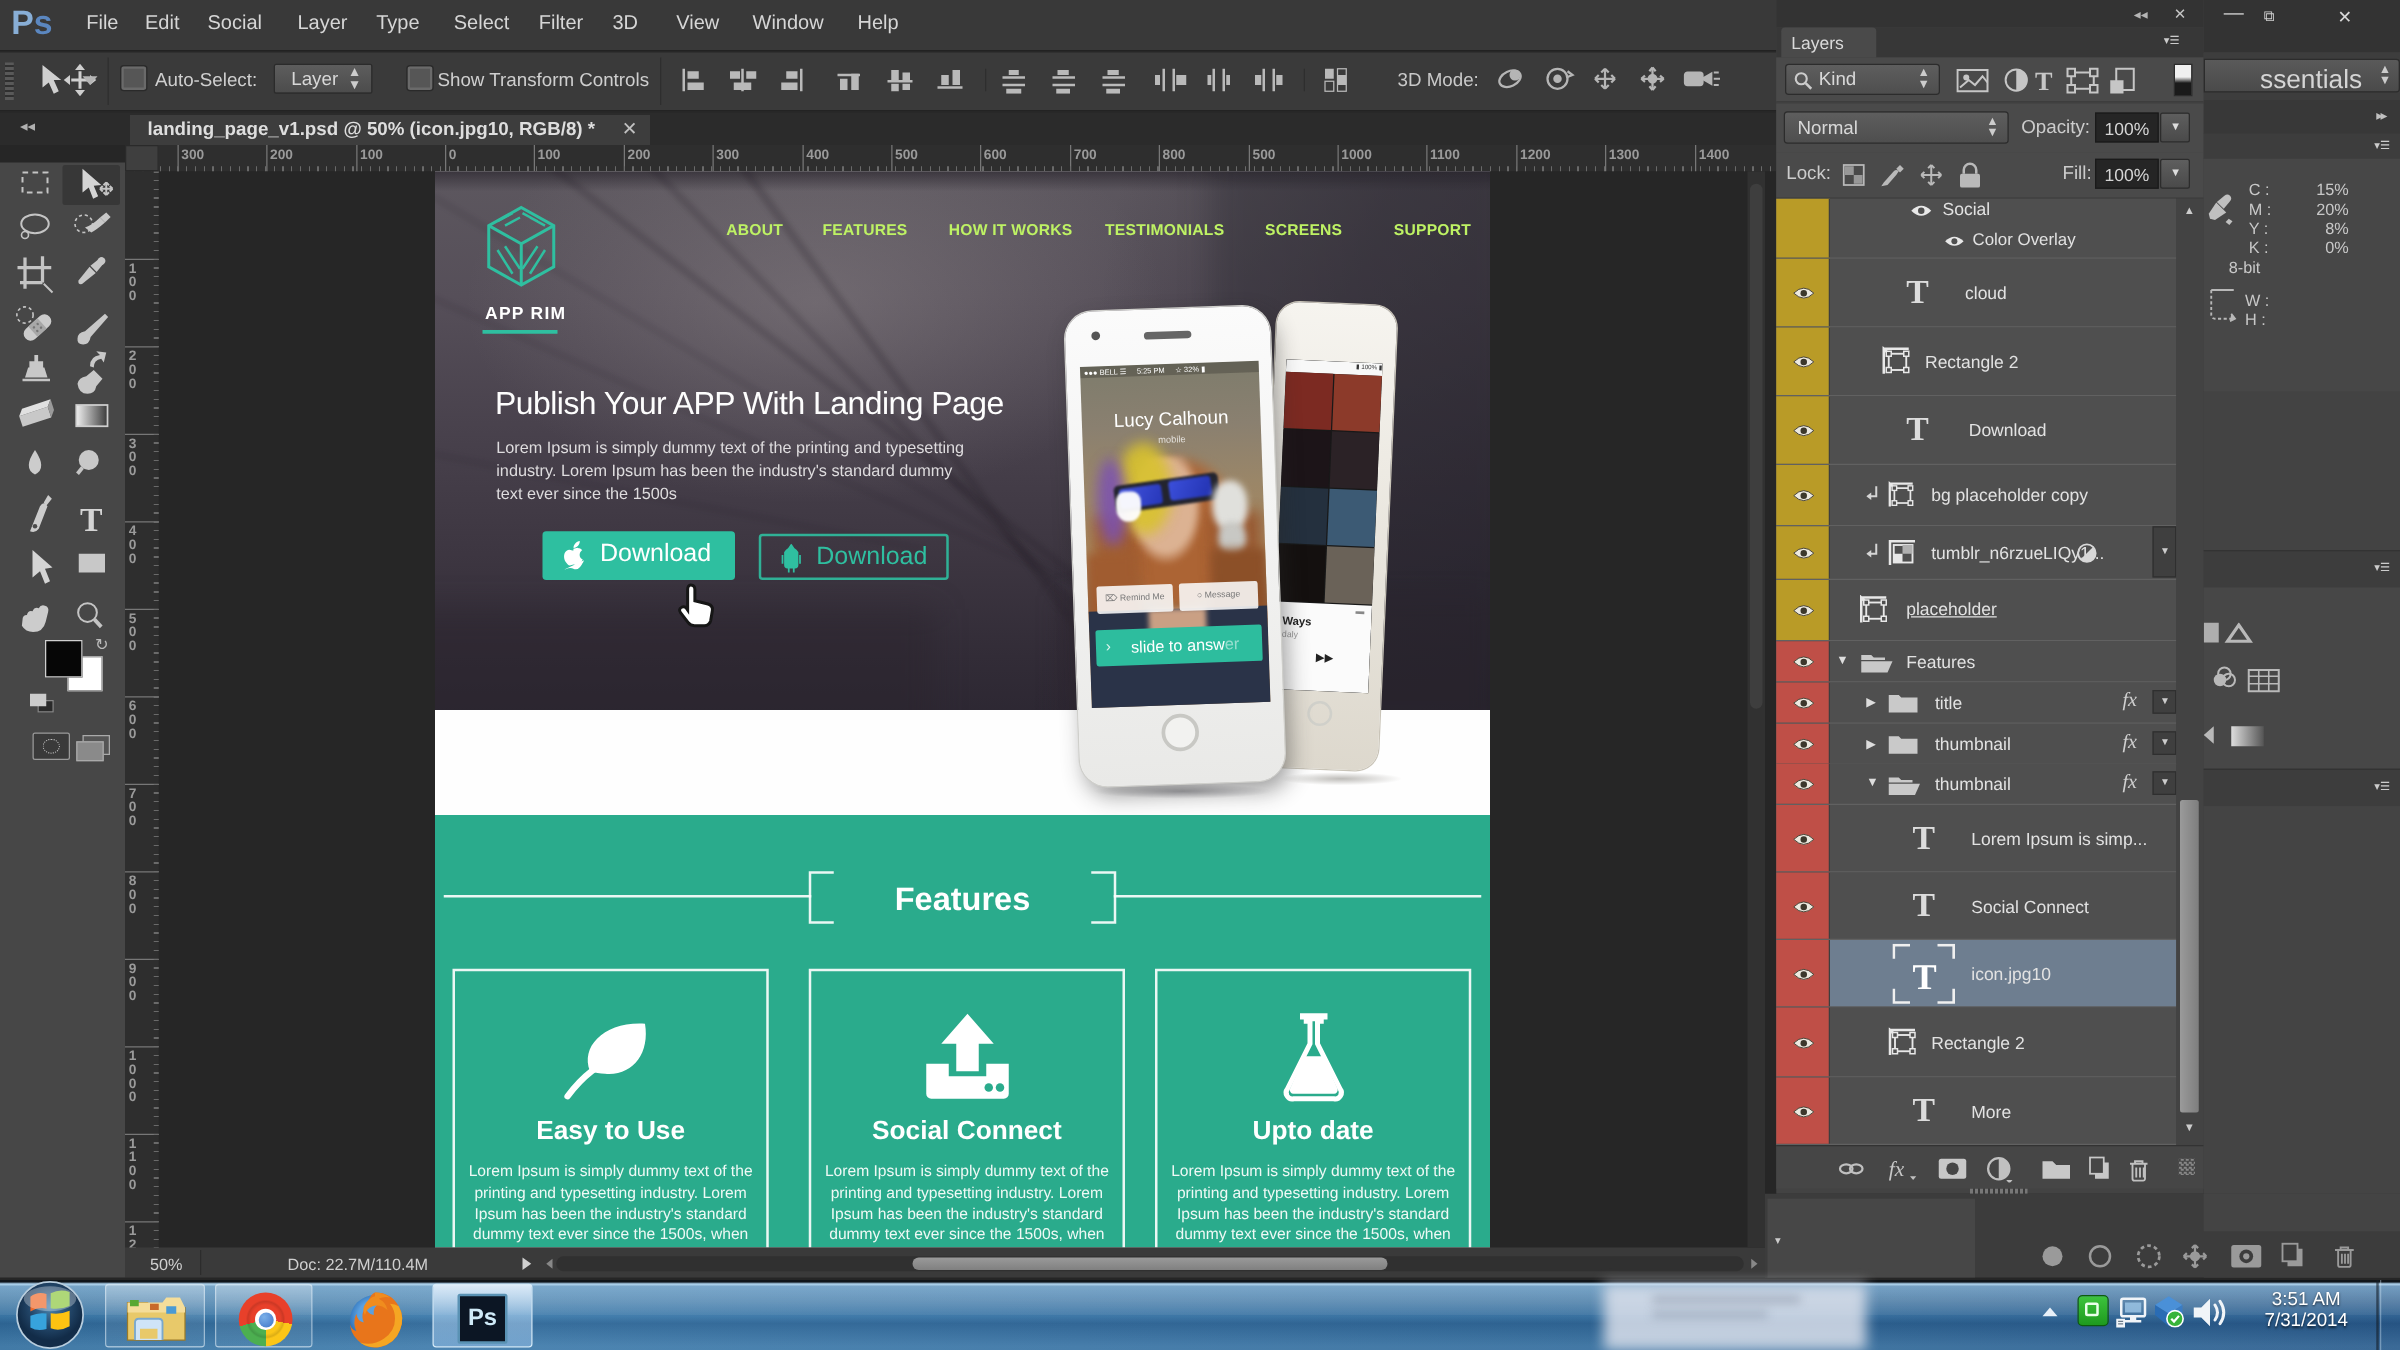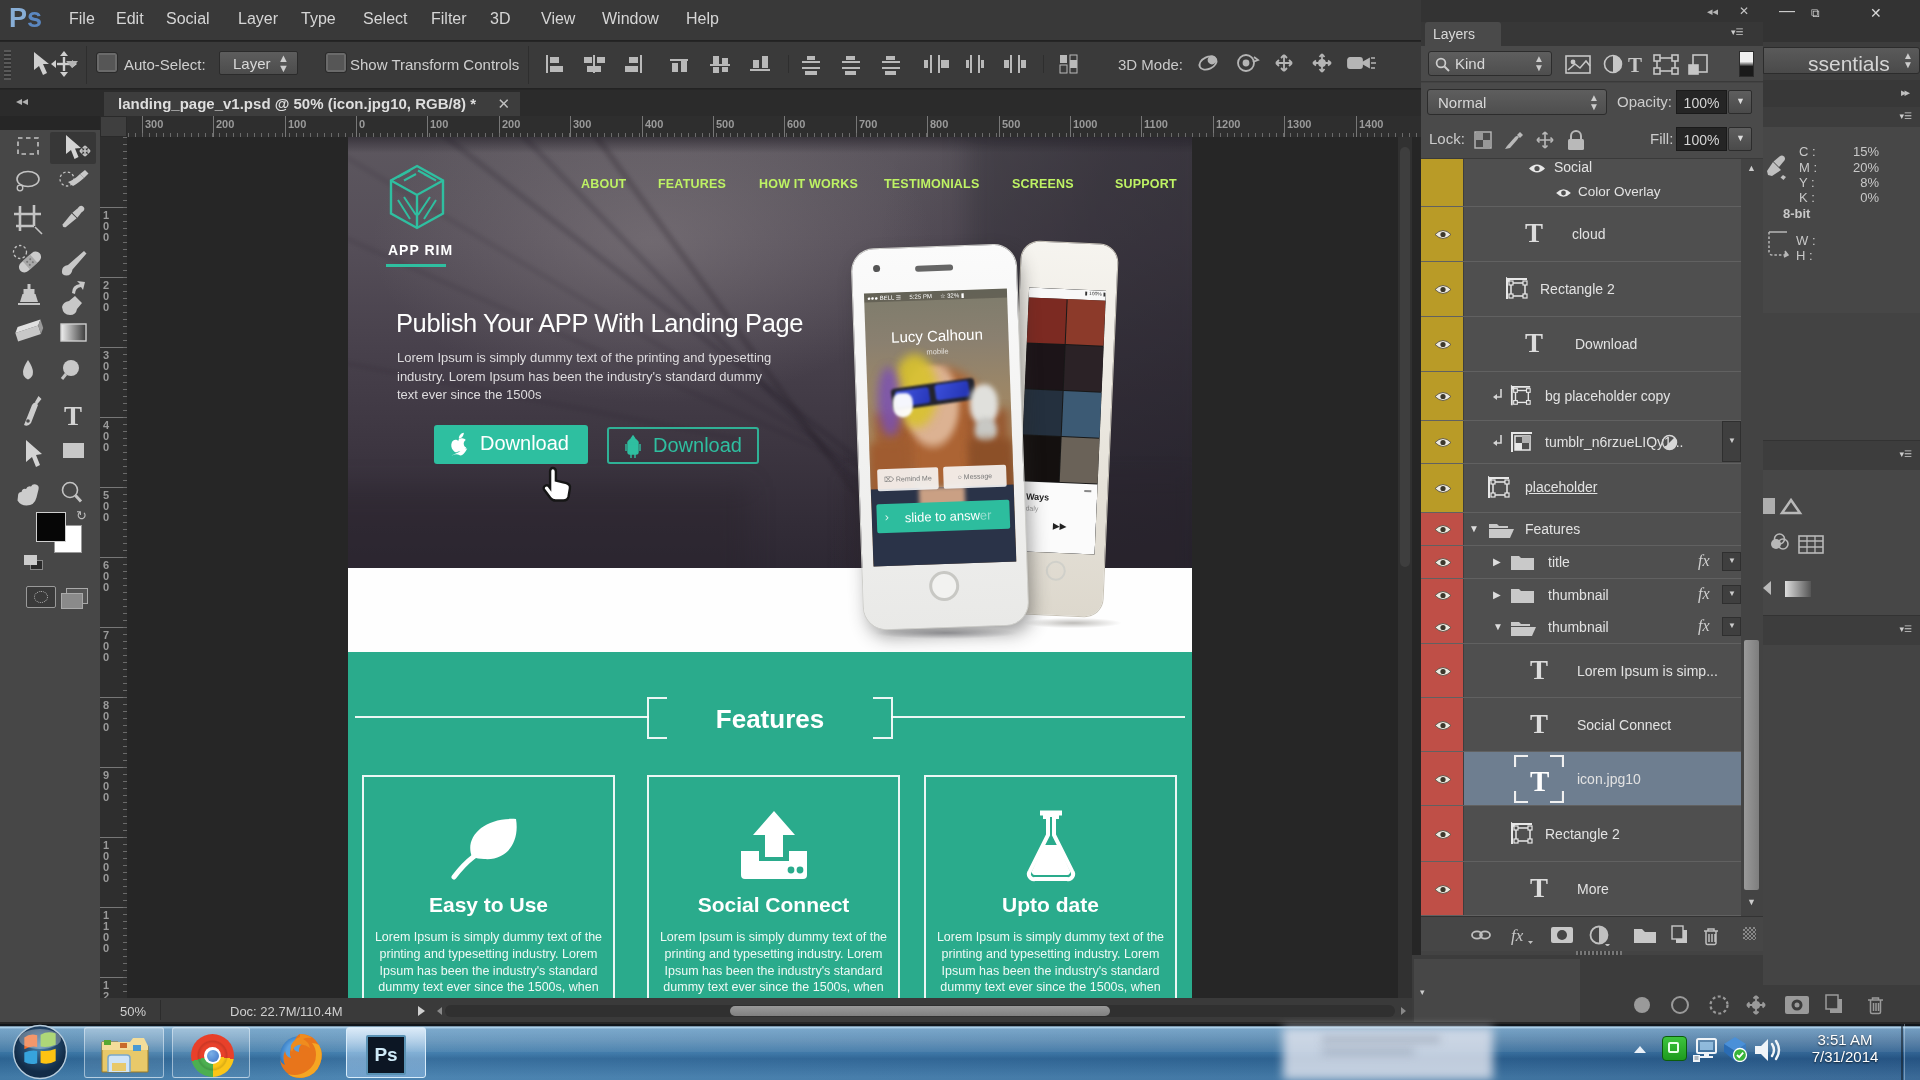--- a/index.html
+++ b/index.html
@@ -889,7 +889,7 @@
           <span class="ik">K :</span>
           <span class="iv">0%</span>
         </div>
-      <div class="abs" style="left:20px; top:79px; color:#c8c8c8; font-size:13px;font-weight:bold;">8-bit</div>
+      <div class="abs" style="left:20px; top:79px; color:#c8c8c8; font-size:13px;">8-bit</div>
       <svg style="position:absolute; left:2px; top:103px;" width="26" height="30" viewBox="0 0 26 30">
           <g stroke="#b8b8b8" stroke-width="1.5" fill="none">
             <path d="M4 2 v20 a3 3 0 0 0 3 3 h16" stroke-dasharray="2.5 2"></path>

